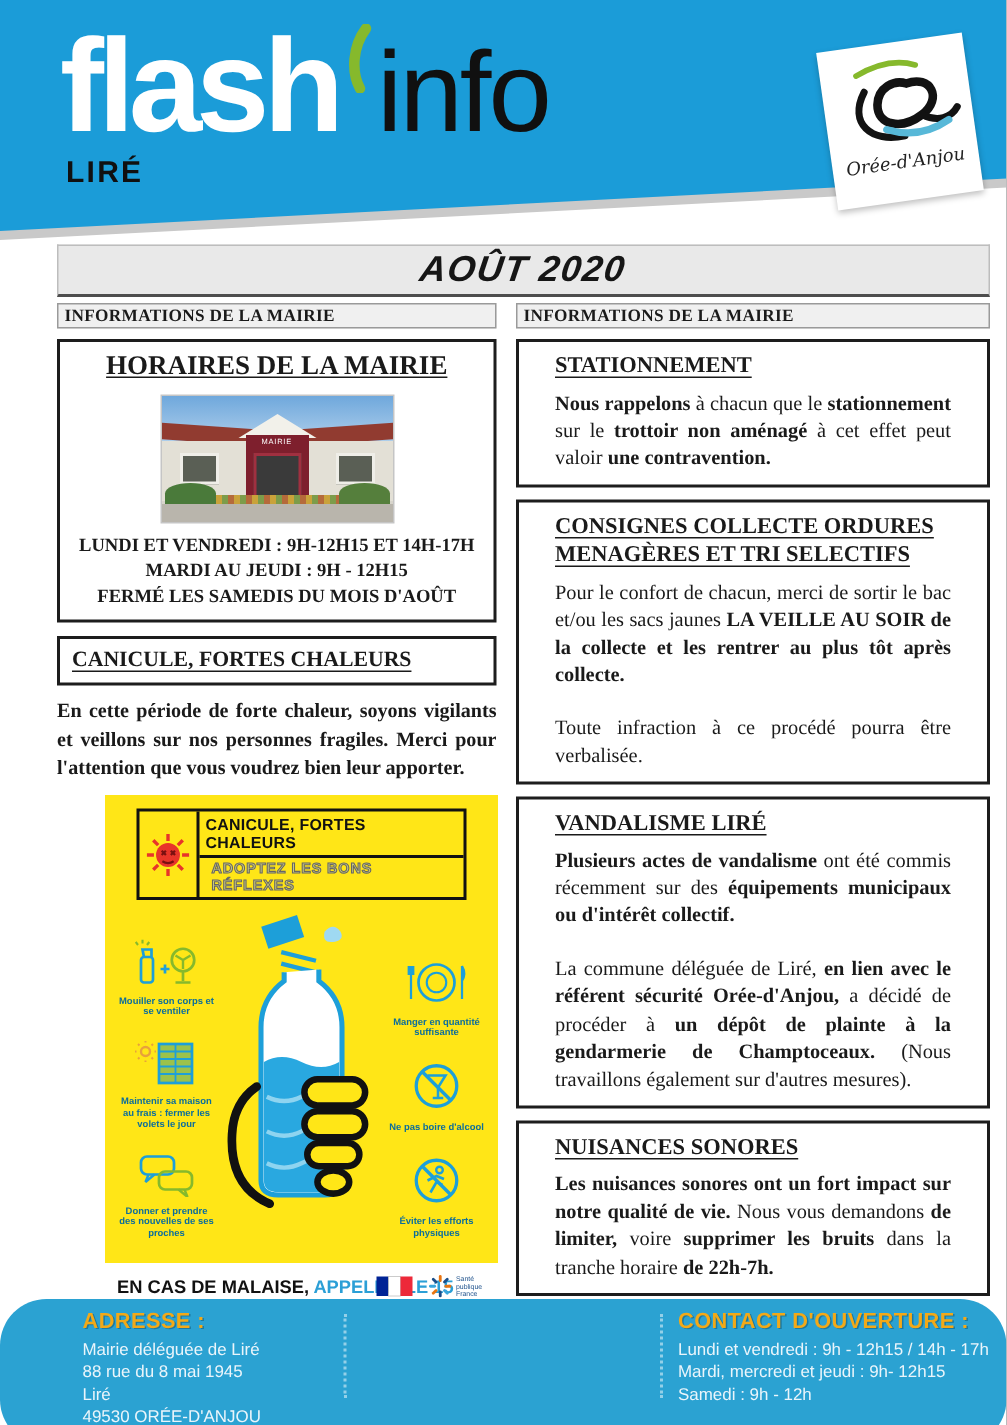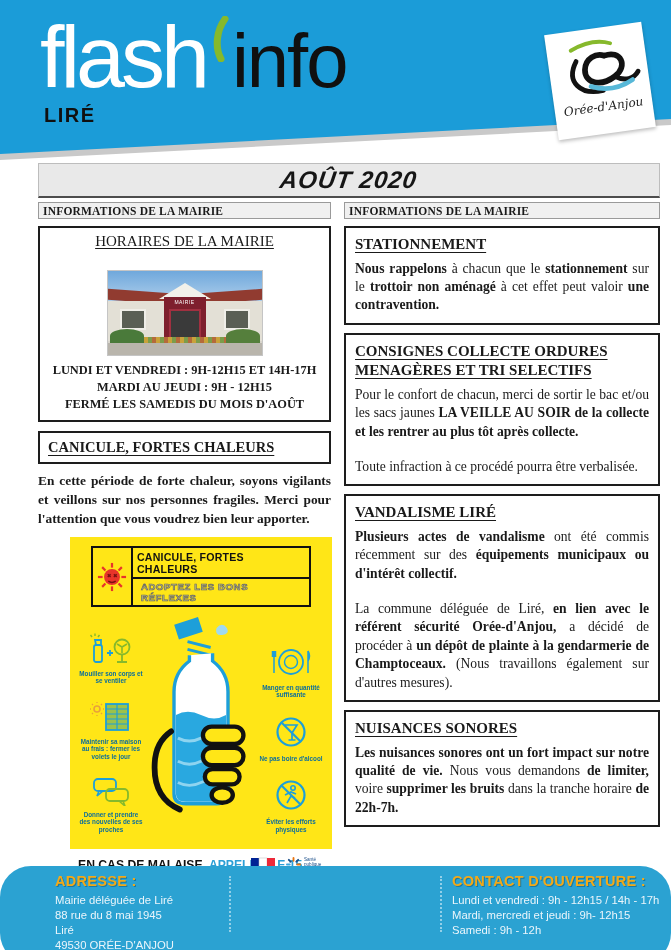--- a/index.html
+++ b/index.html
@@ -13,7 +13,7 @@
                  clip-path:polygon(0 0, 671px 0, 671px 119px, 0 154px); }
   .brand { position:absolute; left:40px; top:2px; display:flex; align-items:baseline;
            font-family:"Liberation Sans", sans-serif; height:110px; }
-  .brand-flash { font-size:88px; font-weight:400; line-height:110px; color:#fff; letter-spacing:-4px; }
+  .brand-flash { font-size:88px; font-weight:700; line-height:110px; color:#fff; letter-spacing:-4px; }
   .brand-leaf { display:inline-block; width:18px; height:46px; margin:0 3px 0 5px; align-self:flex-start;
                 transform:translateY(14px); }
   .brand-info { font-size:76px; font-weight:500; line-height:110px; color:#101010; letter-spacing:-2px; }

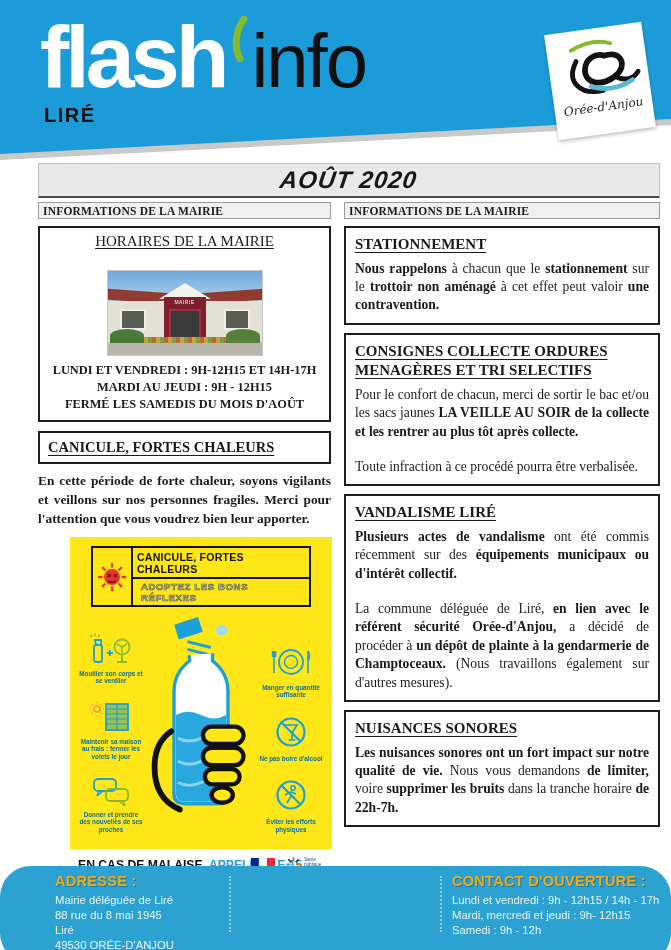--- a/index.html
+++ b/index.html
@@ -40,7 +40,7 @@
 
   .box { border:2px solid #1d1d1d; background:#fff; }
   .hours-box { padding:5px 2px 7px; text-align:center; }
-  .hours-title { font-weight:normal; font-size:15px; text-decoration:underline; text-underline-offset:2px; margin-bottom:20px; }
+  .hours-title { font-weight:bold; font-size:18px; text-decoration:underline; text-underline-offset:2px; margin-bottom:9px; }
   .hours-line { font-weight:bold; font-size:12.4px; line-height:17px; }
 
   

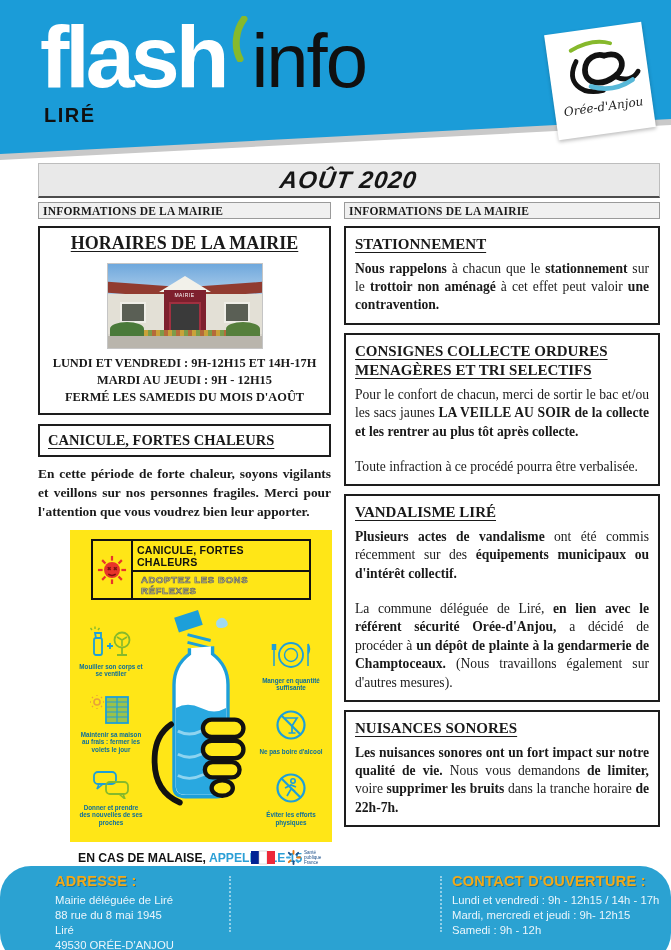--- a/index.html
+++ b/index.html
@@ -92,7 +92,7 @@
   .spf-label { font-size:4.6px; color:#1B4F8A; line-height:5px; width:26px; }
 
   
-  .section { border:2px solid #1d1d1d; padding:7px 9px 8px; margin-bottom:8px; }
+  .section { border:2px solid #1d1d1d; padding:7px 24px 8px; margin-bottom:8px; }
   .section-title { font-weight:bold; font-size:15px; text-decoration:underline; text-underline-offset:3px;
                    line-height:19.5px; margin-bottom:5px; }
   .section p { margin:0; font-size:13.6px; line-height:18.4px; text-align:justify; }

